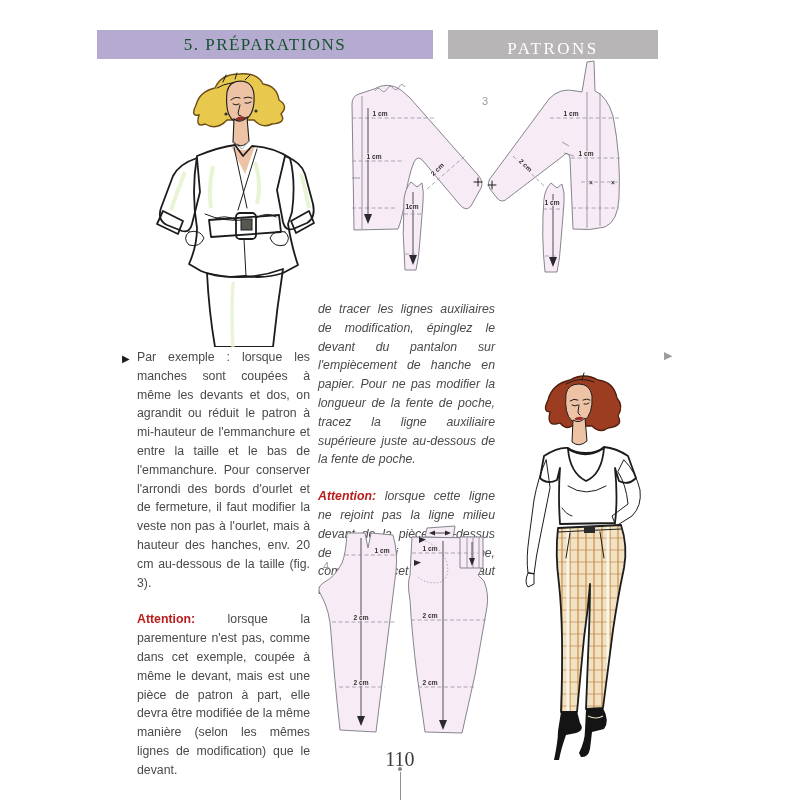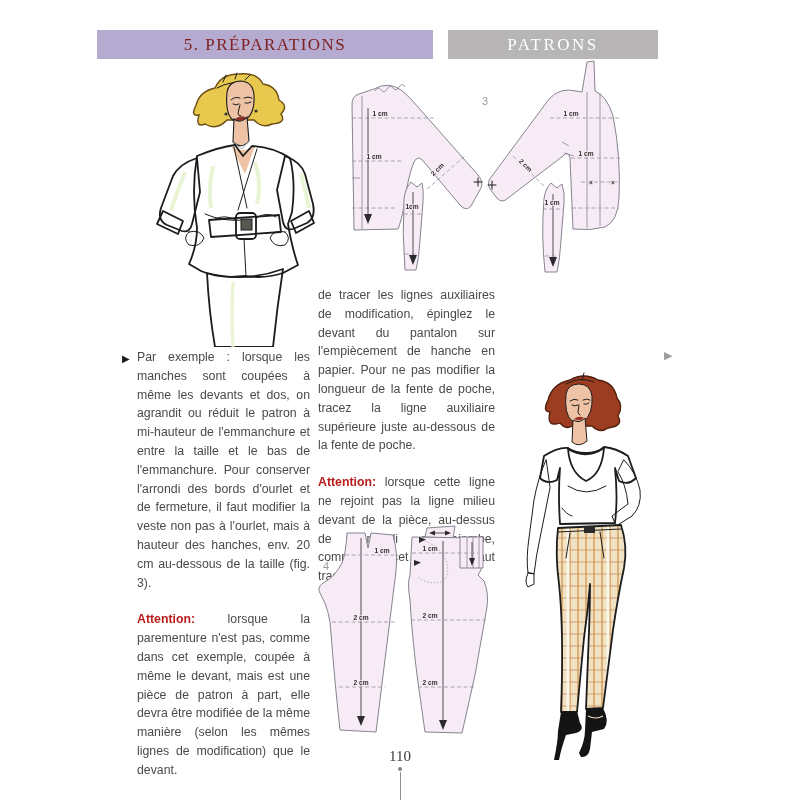--- a/index.html
+++ b/index.html
@@ -7,7 +7,7 @@
         font-family:"Liberation Sans","DejaVu Sans",sans-serif;color:#4a4a4a;}
   .tab{position:absolute;top:30px;height:29px;display:flex;align-items:center;justify-content:center;
        font-family:"Liberation Serif","DejaVu Serif",serif;font-size:17px;}
-  .tab-left{left:97px;width:336px;background:#b5aacf;color:#7f1d1d;letter-spacing:1.5px;}
+  .tab-left{left:97px;width:336px;background:#b5aacf;color:#14532d;letter-spacing:1.5px;}
   .tab-right{left:448px;width:210px;background:#b7b5b6;color:#ffffff;letter-spacing:2.5px;}
   .col{position:absolute;font-size:12.3px;line-height:18.8px;text-align:justify;}
   .col p{margin:0 0 18px 0;}

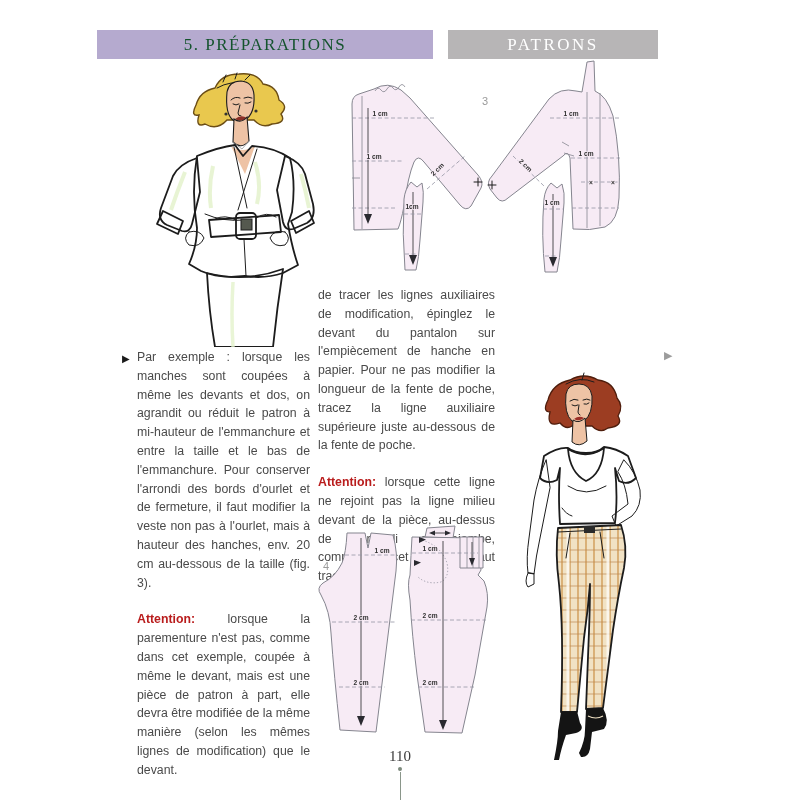--- a/index.html
+++ b/index.html
@@ -8,7 +8,7 @@
   .tab{position:absolute;top:30px;height:29px;display:flex;align-items:center;justify-content:center;
        font-family:"Liberation Serif","DejaVu Serif",serif;font-size:17px;}
   .tab-left{left:97px;width:336px;background:#b5aacf;color:#14532d;letter-spacing:1.5px;}
-  .tab-right{left:448px;width:210px;background:#b7b5b6;color:#ffffff;letter-spacing:2.5px;}
+  .tab-right{left:448px;width:210px;background:#b7b5b6;color:#ffffff;letter-spacing:2.5px;align-items:flex-end;}
   .col{position:absolute;font-size:12.3px;line-height:18.8px;text-align:justify;}
   .col p{margin:0 0 18px 0;}
   .col .bold{font-weight:bold;color:#b91c1c;}

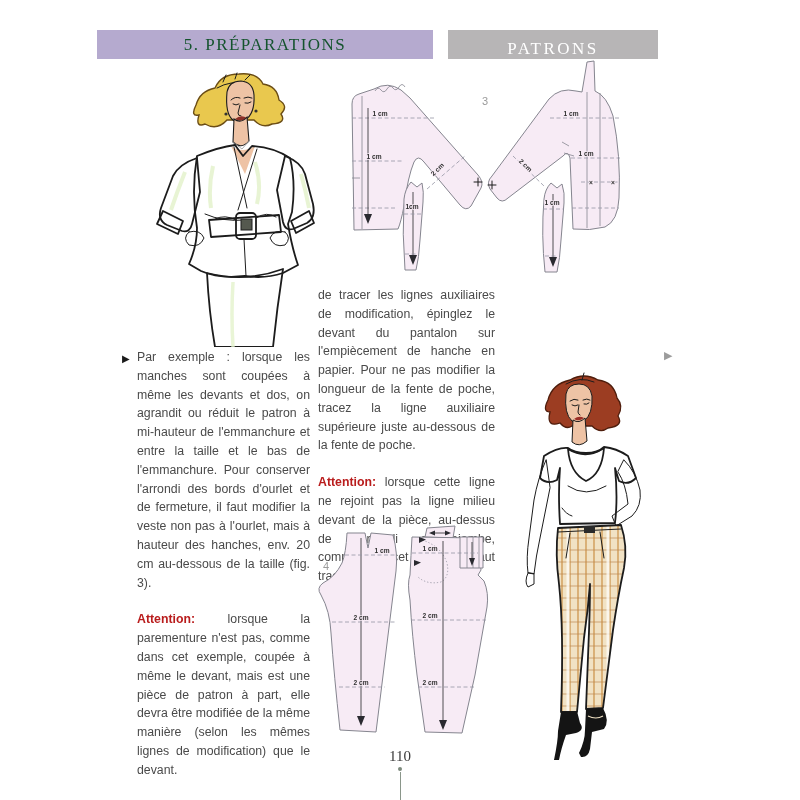--- a/index.html
+++ b/index.html
@@ -15,7 +15,7 @@
   .col-left{left:122px;top:348px;width:188px;}
   .col-left p{padding-left:15px;}
   .marker{position:absolute;left:0;top:2px;font-size:10px;color:#1a1a1a;}
-  .col-mid{left:318px;top:286px;width:177px;}
+  .col-mid{left:318px;top:300px;width:177px;font-style:italic;}
   .col-right{left:498px;top:284px;width:183px;}
   .cont-arrow{position:absolute;left:664px;top:349px;font-size:11px;color:#9c9c9c;}
   .figure{position:absolute;}

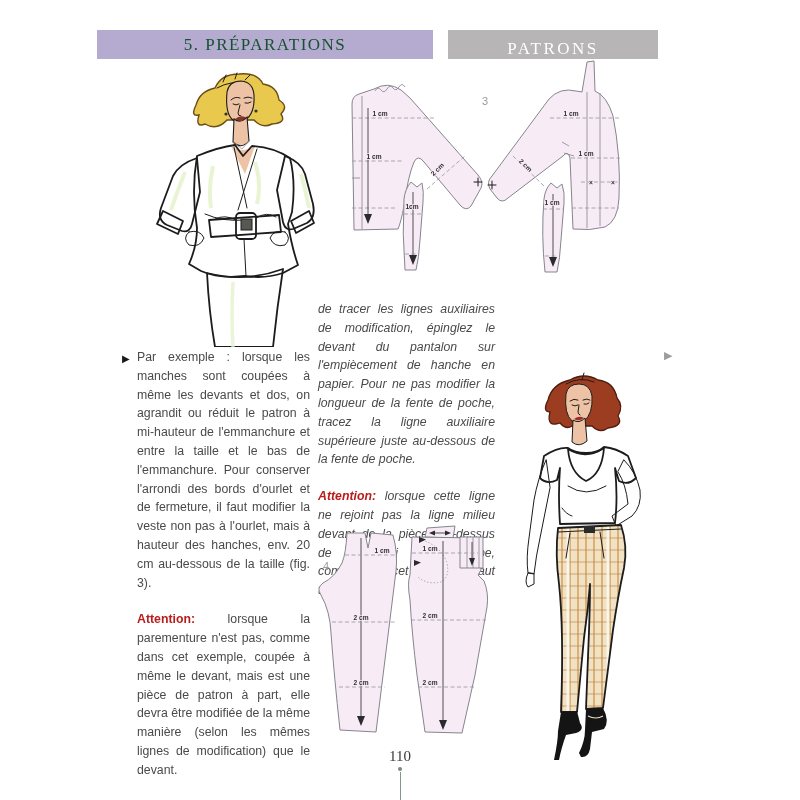--- a/index.html
+++ b/index.html
@@ -24,7 +24,7 @@
   .illu1{left:105px;top:62px;width:215px;height:285px;}
   .illu2{left:500px;top:368px;width:195px;height:397px;}
   .pagenum{position:absolute;left:360px;top:748px;width:80px;text-align:center;
-           font-family:"Liberation Serif","DejaVu Serif",serif;font-size:15px;color:#3a3a3a;}
+           font-family:"Liberation Serif","DejaVu Serif",serif;font-size:20px;color:#3a3a3a;}
   .orn-dot{position:absolute;left:398px;top:767px;width:4px;height:4px;border-radius:50%;background:#7c8a7c;}
   .orn-line{position:absolute;left:400px;top:772px;width:1px;height:28px;background:#8a968a;}
   svg text.lbl{font-family:"Liberation Sans","DejaVu Sans",sans-serif;font-size:6.6px;font-weight:bold;

